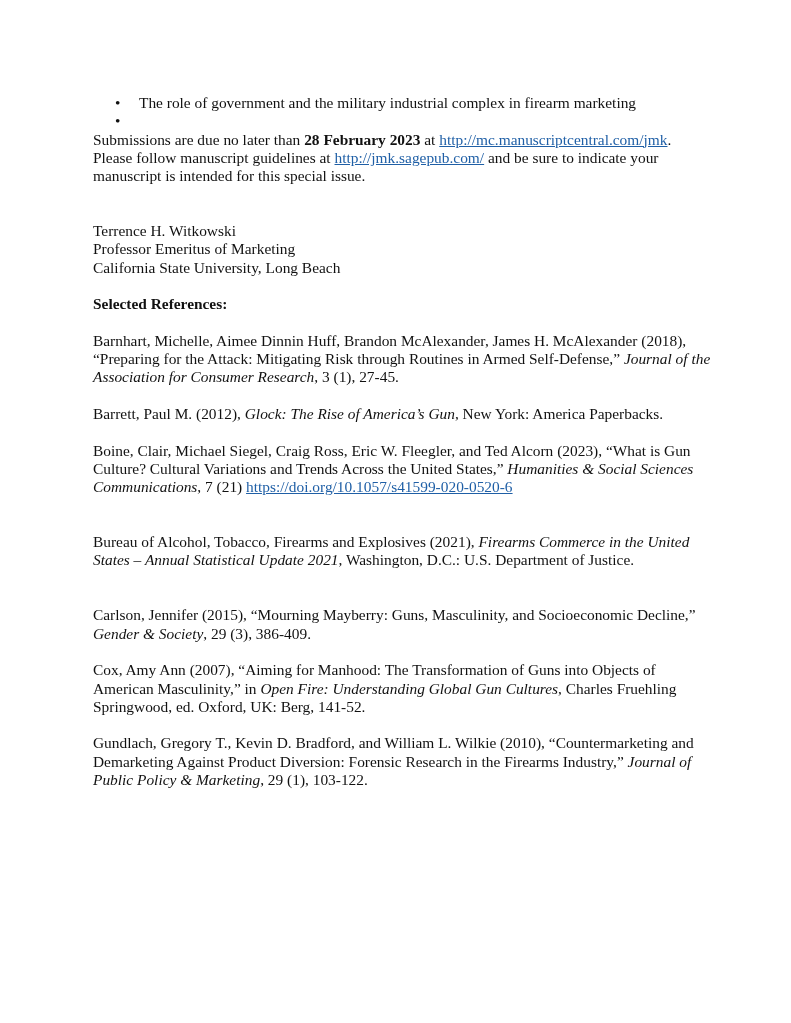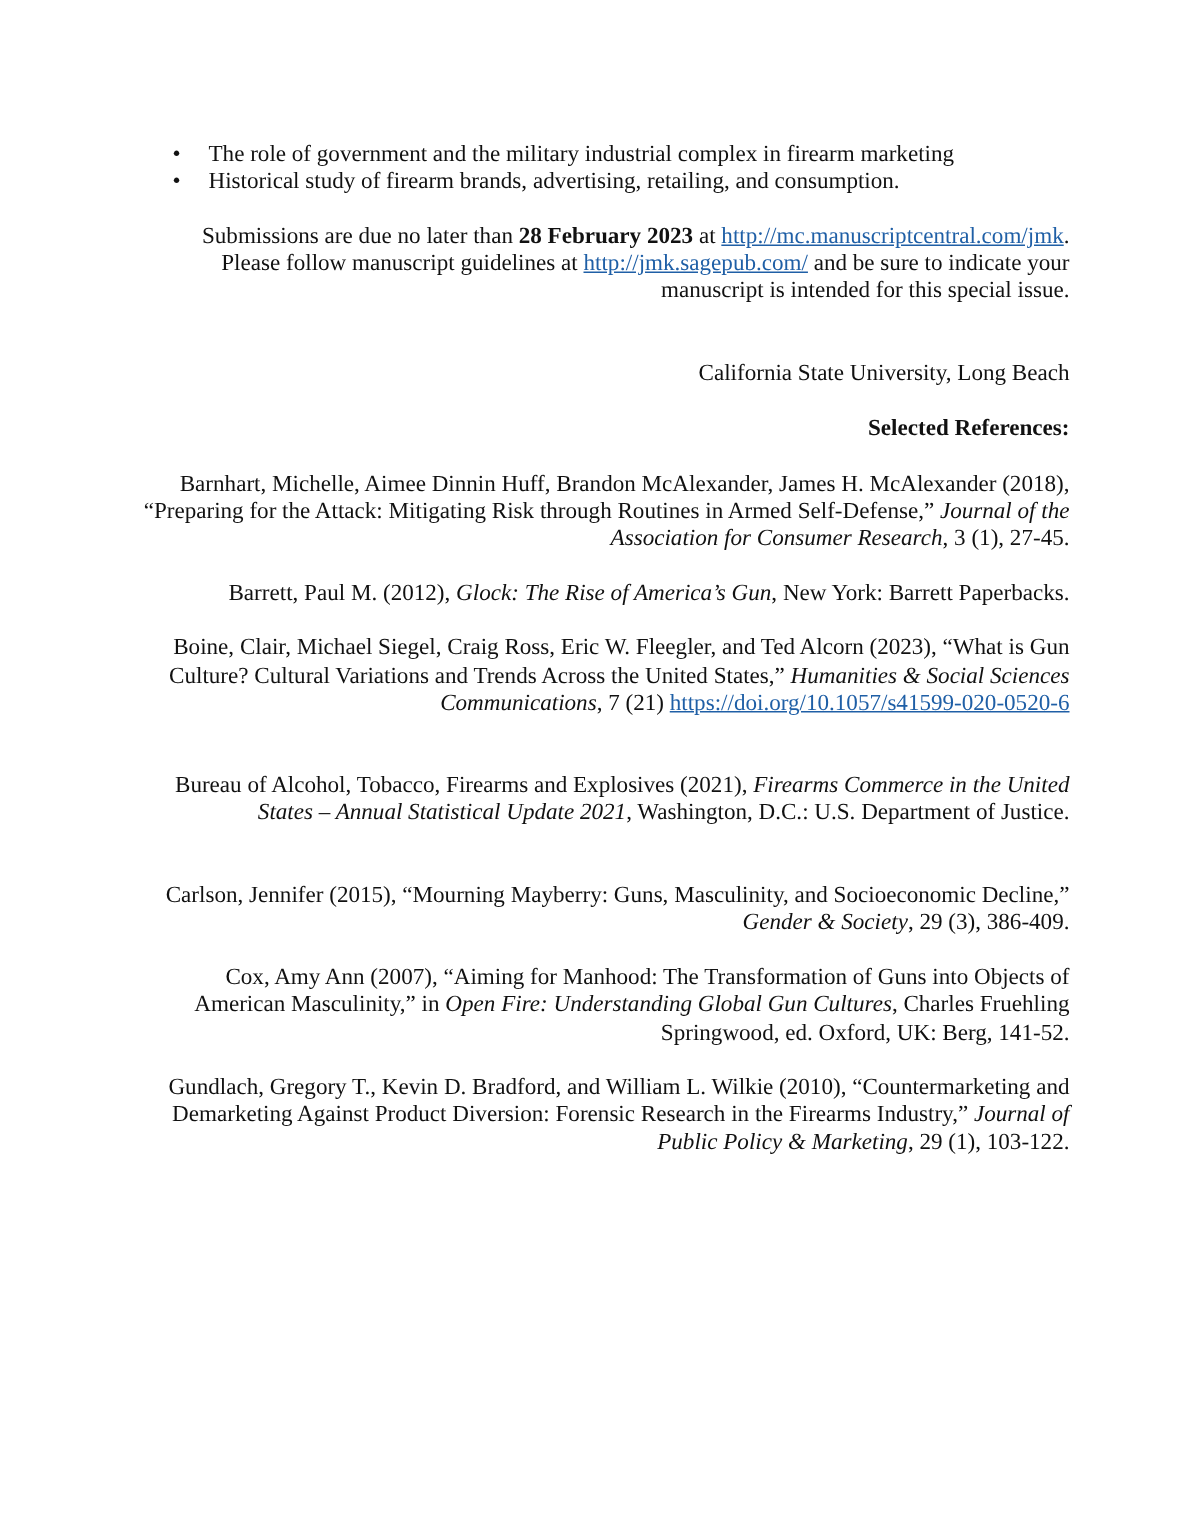--- a/index.html
+++ b/index.html
@@ -26,7 +26,7 @@
 <div class="page">
   <ul class="bullets">
     <li><span class="bullet">•</span><span>The role of government and the military industrial complex in firearm marketing</span></li>
-    <li><span class="bullet">•</span><span>Historical study of firearm brands, advertising, retailing, and consumption.</span></li>
+    <li><span class="bullet">•</span></li>
   </ul>
   <div class="gap"></div>
   <p>

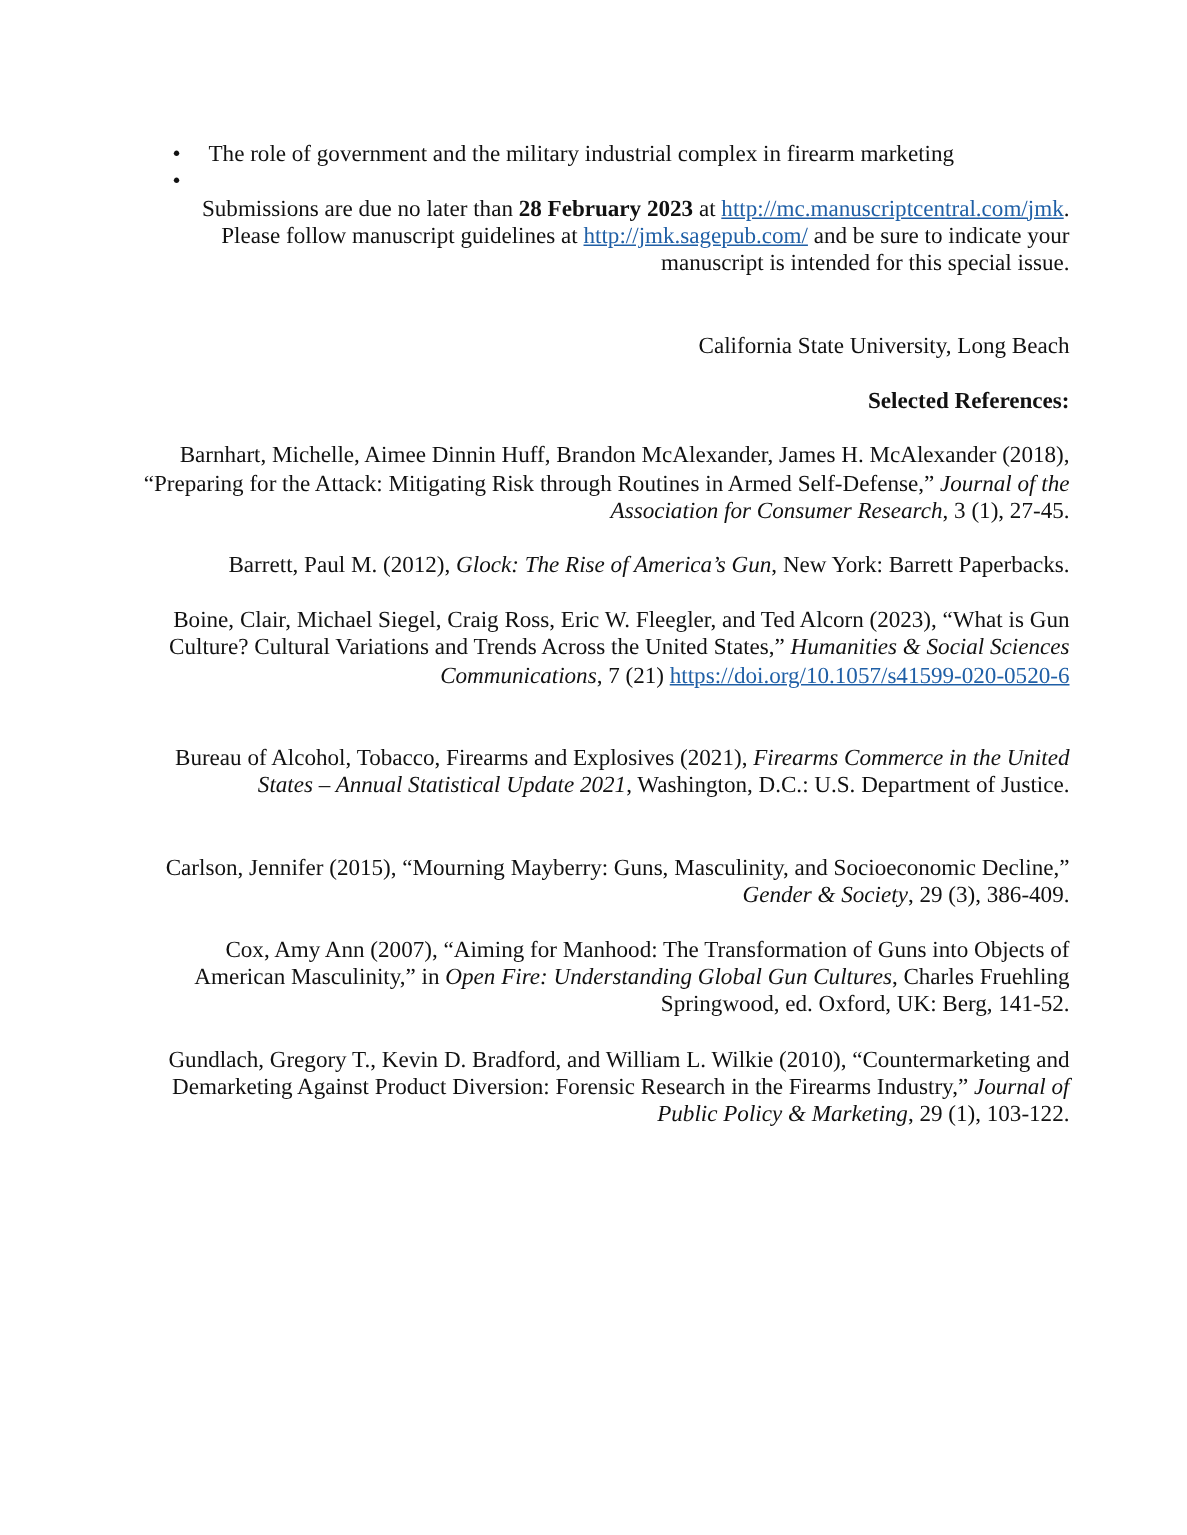--- a/index.html
+++ b/index.html
@@ -13,7 +13,7 @@
   ul.bullets { margin: 0; padding: 0; list-style: none; }
   ul.bullets li { position: relative; padding-left: 24px; margin-left: 22px; white-space: nowrap; }
   ul.bullets li .bullet { position: absolute; left: 0; top: 0; }
-  p { margin: 0; text-align: right; }
+  p { margin: 0; }
   .gap { height: 18.3px; }
   a.link { color: #1f5fa6; text-decoration: underline; }
   b { font-weight: bold; }

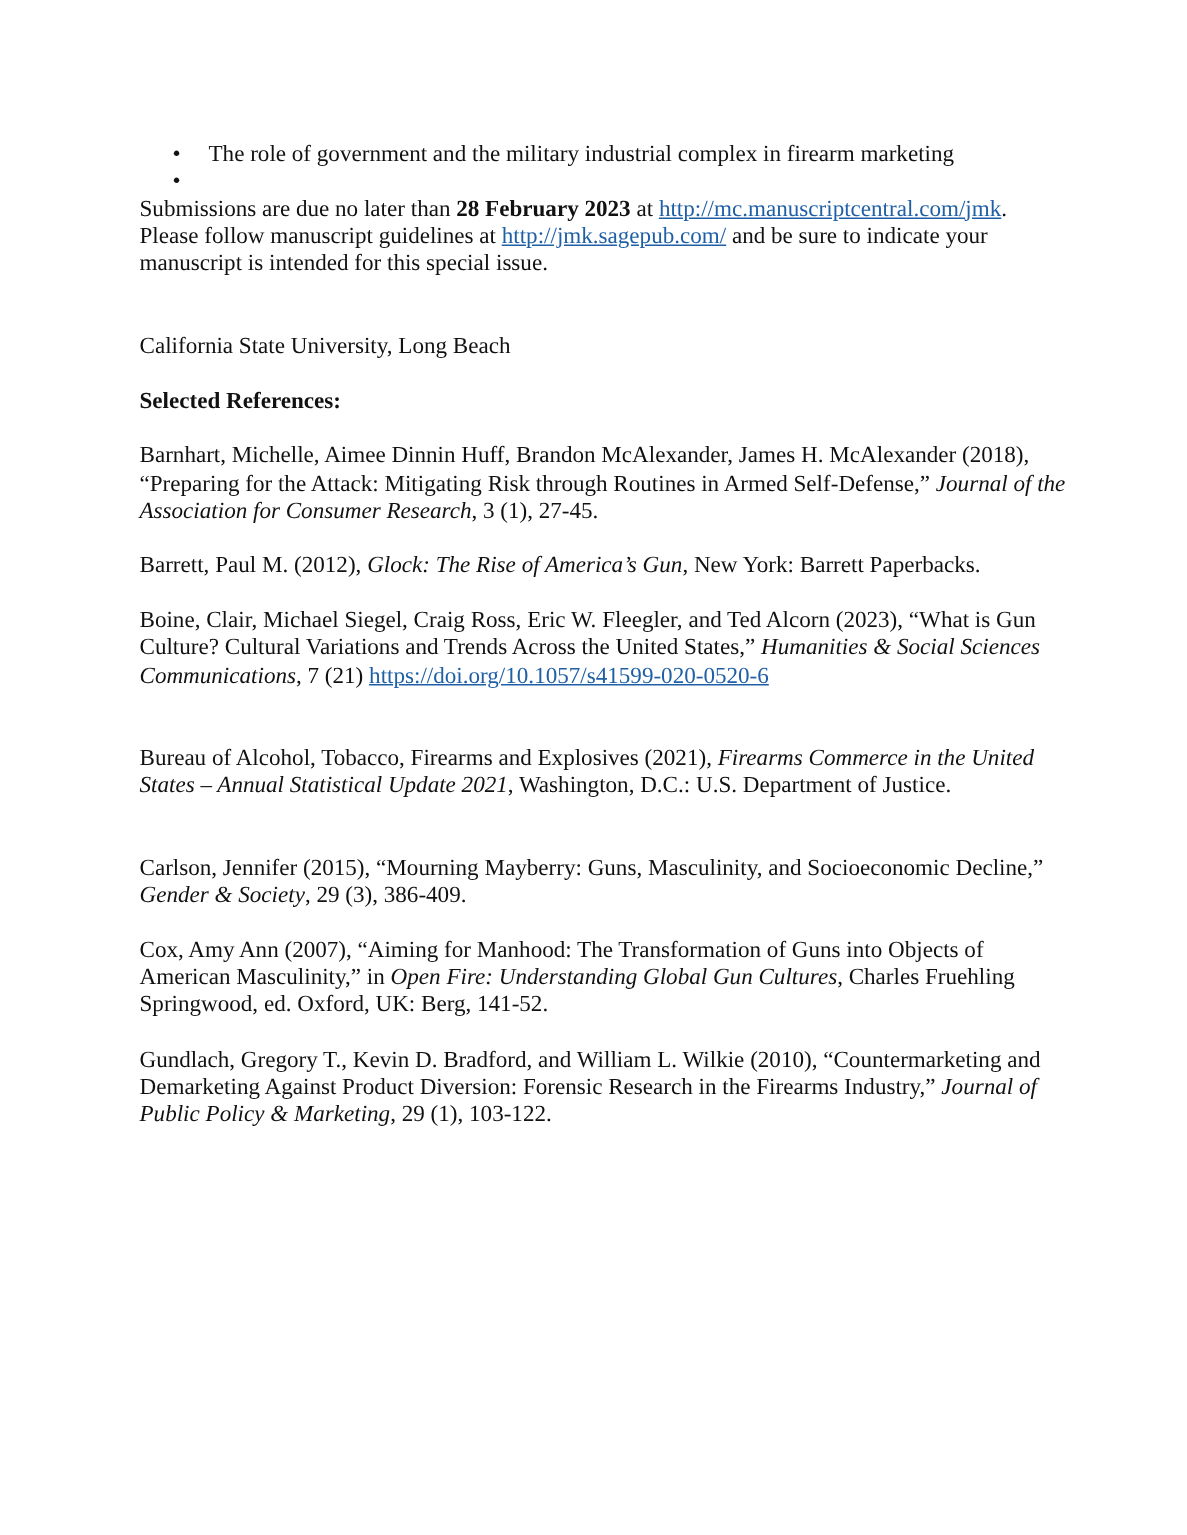--- a/index.html
+++ b/index.html
@@ -36,6 +36,7 @@
   <div class="gap"></div>
   <div class="gap"></div>
   <div>
+    <p>Terrence H. Witkowski</p>
     <p>California State University, Long Beach</p>
   </div>
   <div class="gap"></div>

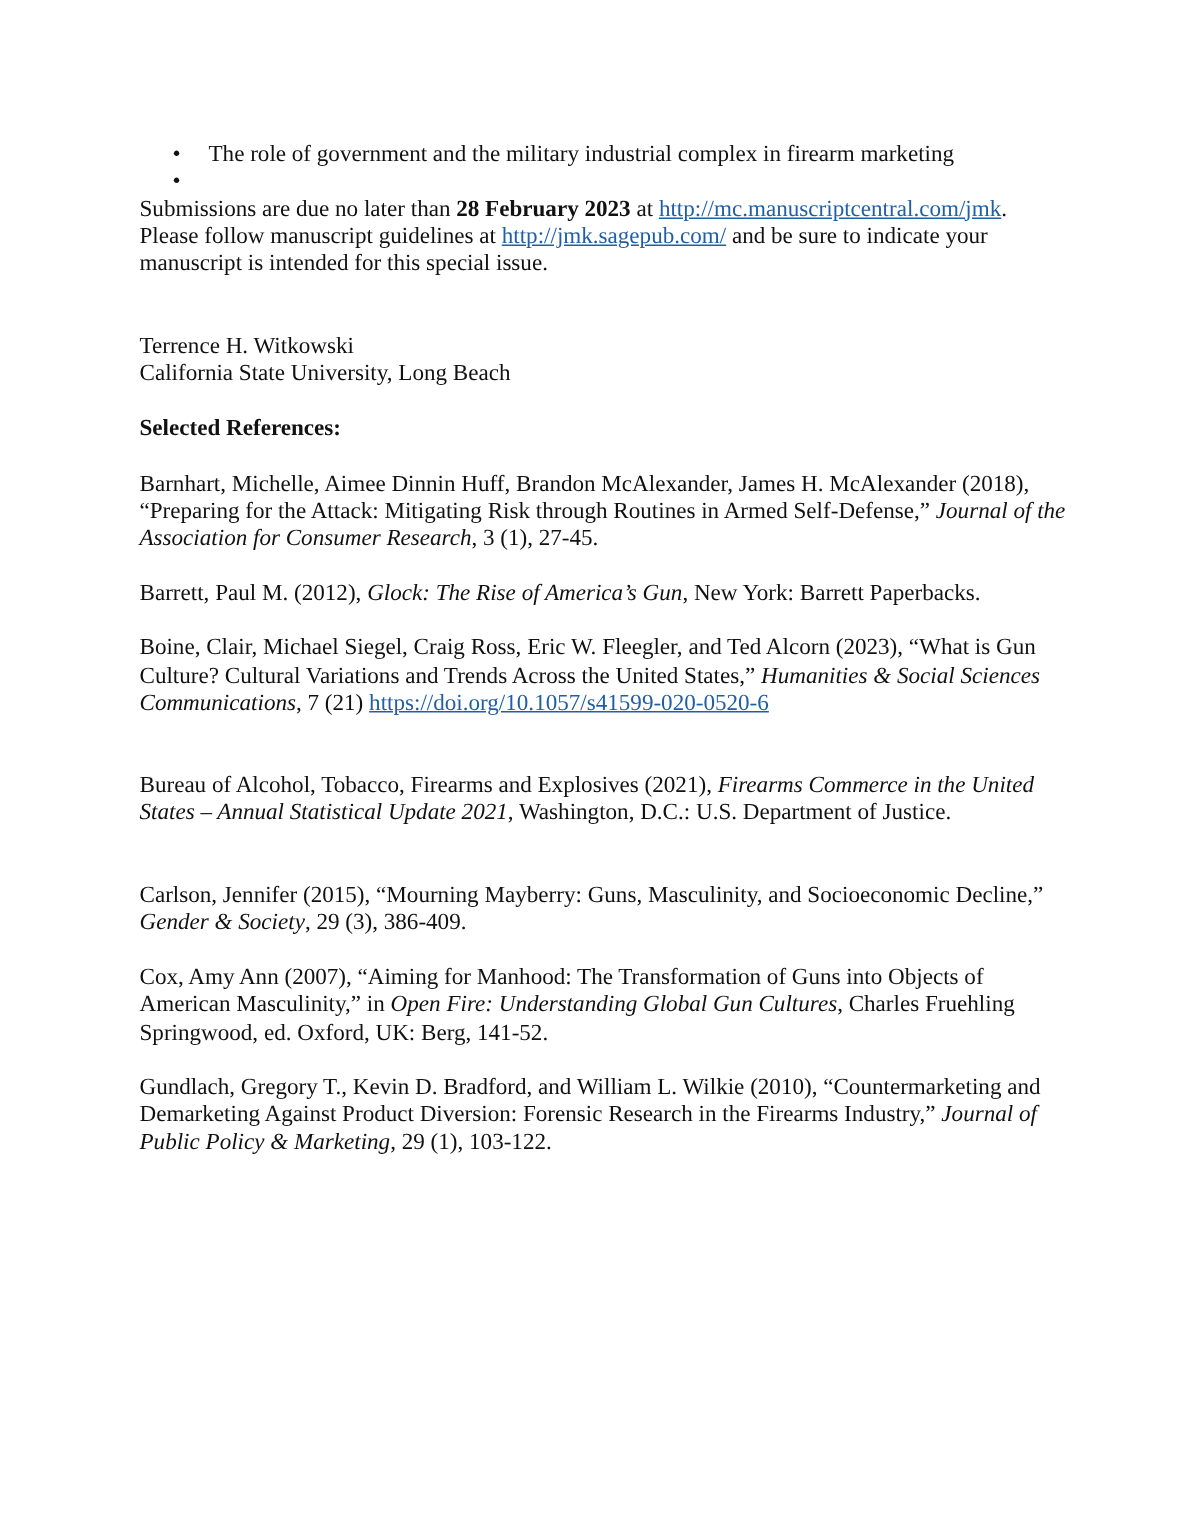--- a/index.html
+++ b/index.html
@@ -37,6 +37,7 @@
   <div class="gap"></div>
   <div>
     <p>Terrence H. Witkowski</p>
+    <p>Professor Emeritus of Marketing</p>
     <p>California State University, Long Beach</p>
   </div>
   <div class="gap"></div>

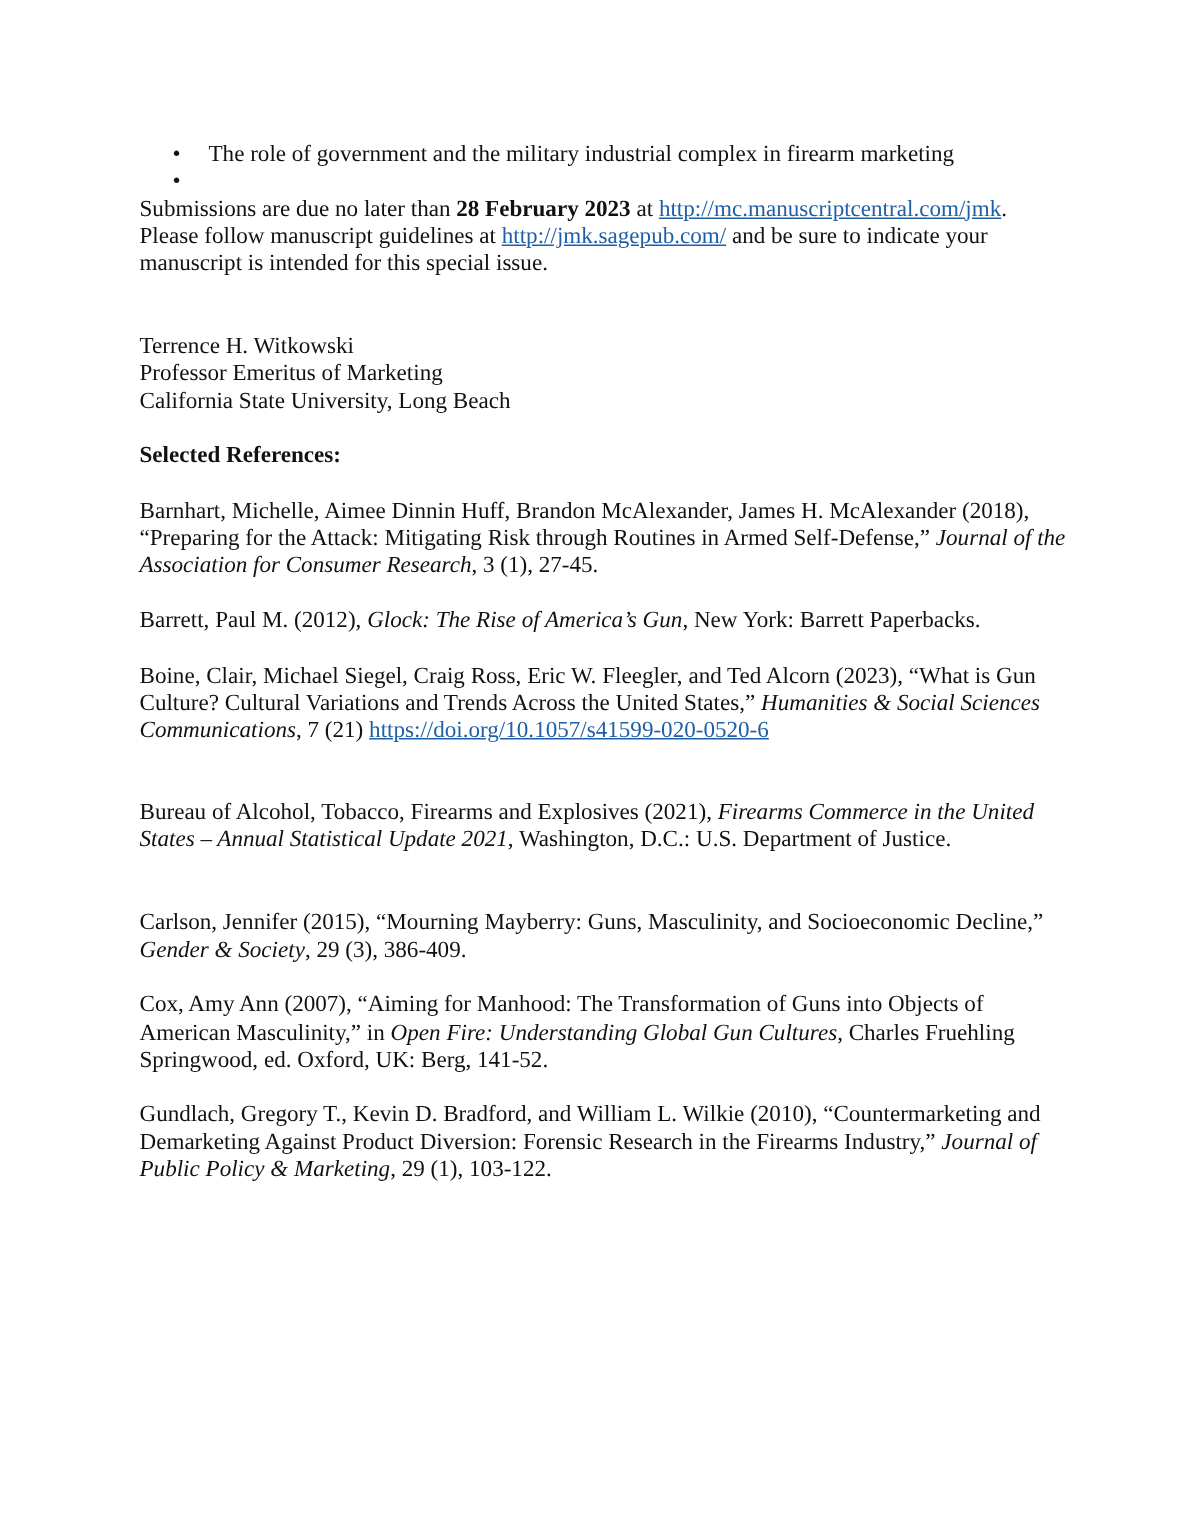--- a/index.html
+++ b/index.html
@@ -46,7 +46,7 @@
       <div class="gap"></div>
       <p class="ref"><span>Barnhart, Michelle, Aimee Dinnin Huff, Brandon McAlexander, James H. McAlexander (2018), “Preparing for the Attack: Mitigating Risk through Routines in Armed Self-Defense,” </span><i>Journal of the Association for Consumer Research</i><span>, 3 (1), 27-45.</span></p>
       <div class="gap"></div>
-      <p class="ref"><span>Barrett, Paul M. (2012), </span><i>Glock: The Rise of America’s Gun</i><span>, New York: Barrett Paperbacks.</span></p>
+      <p class="ref"><span>Barrett, Paul M. (2012), </span><i>Glock: The Rise of America’s Gun</i><span>, New York: America Paperbacks.</span></p>
       <div class="gap"></div>
       <p class="ref"><span>Boine, Clair, Michael Siegel, Craig Ross, Eric W. Fleegler, and Ted Alcorn (2023), “What is Gun Culture? Cultural Variations and Trends Across the United States,” </span><i>Humanities &amp; Social Sciences Communications</i><span>, 7 (21) </span><a class="link">https://doi.org/10.1057/s41599-020-0520-6</a></p>
       <div class="gap"></div>

